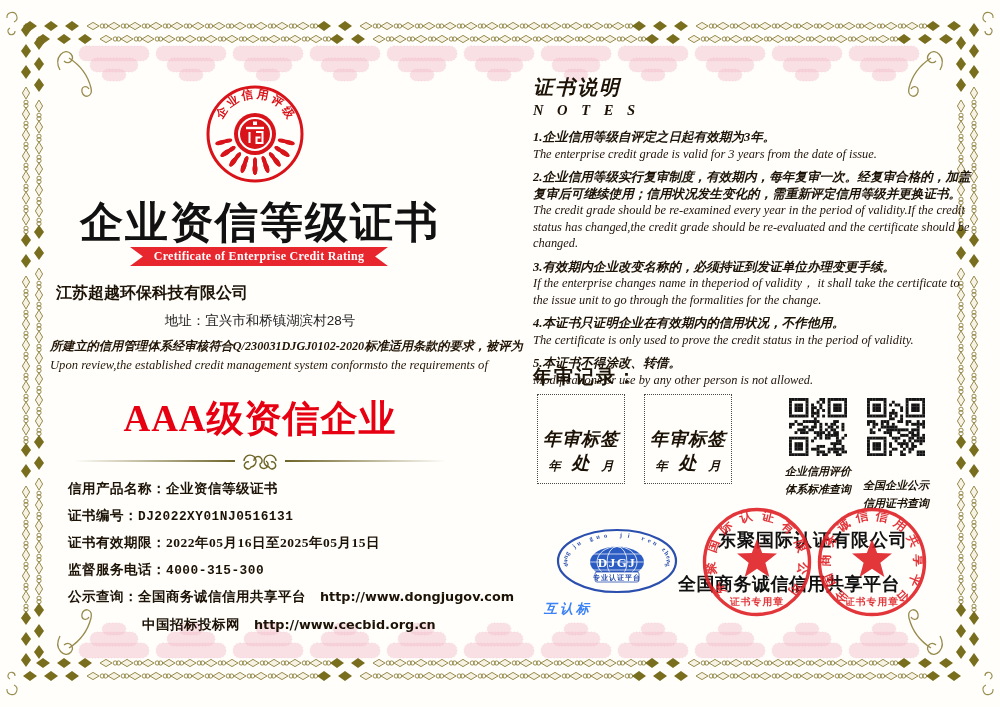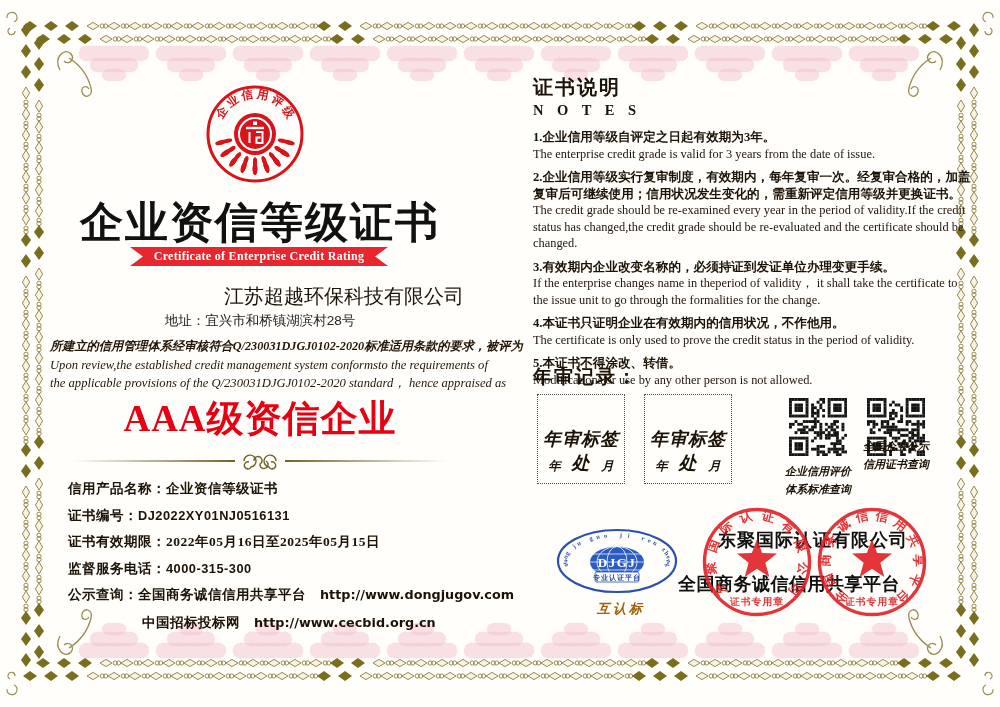--- a/index.html
+++ b/index.html
@@ -39,7 +39,7 @@
 
   
   .right-col{position:absolute;left:533px;top:0;width:438px;}
-  .notes{position:absolute;left:0;top:74px;width:438px;}
+  .notes{position:absolute;left:0;top:74px;width:438px;font-style:italic;}
   .notes h1{margin:0;font-size:20px;font-weight:900;letter-spacing:2px;}
   .notes h2{margin:1px 0 10px 0;font-size:14.5px;font-weight:900;letter-spacing:5px;}
   .nitem{margin-bottom:7px;}

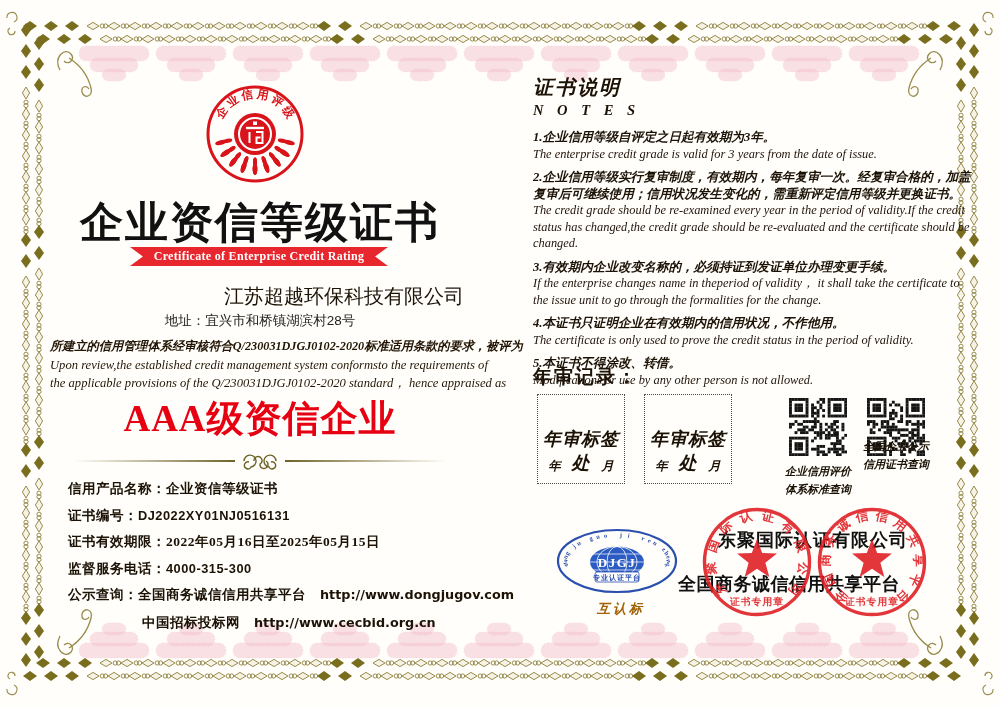--- a/index.html
+++ b/index.html
@@ -16,8 +16,8 @@
   .ribbon{position:absolute;left:74px;top:247px;width:258px;height:19px;background:#e8262d;
       clip-path:polygon(0 0,100% 0,95% 50%,100% 100%,0 100%,5% 50%);
       color:#fff;text-align:center;font-size:12px;font-weight:bold;line-height:19px;letter-spacing:.3px;}
-  .company{position:absolute;left:0;top:283px;width:408px;text-align:right;
-      font-size:20px;font-weight:normal;font-family:"Liberation Sans","DejaVu Sans",sans-serif;}
+  .company{position:absolute;left:0;top:283px;width:408px;text-align:left;
+      font-size:16px;font-weight:bold;font-family:"Liberation Sans","DejaVu Sans",sans-serif;}
   .address{position:absolute;left:0;top:312px;width:408px;text-align:center;
       font-size:13.5px;font-family:"Liberation Sans","DejaVu Sans",sans-serif;color:#222;}
   .para{position:absolute;left:-6px;top:337px;width:420px;text-align:center;color:#231505;}

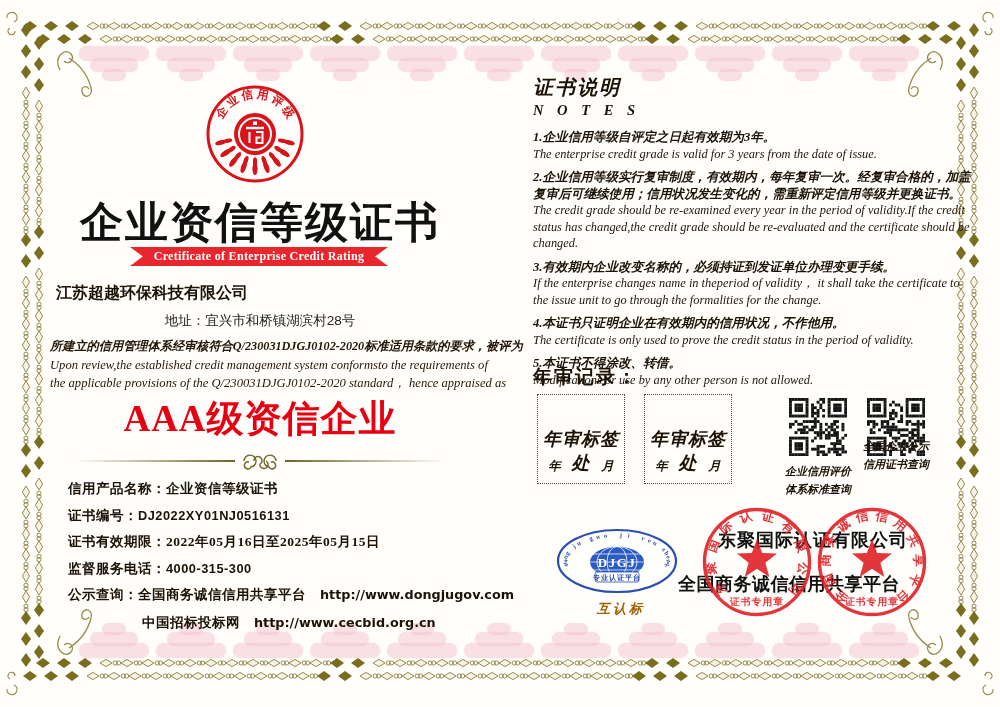--- a/index.html
+++ b/index.html
@@ -944,7 +944,6 @@
       <div class="para">
         <div class="cn">所建立的信用管理体系经审核符合Q/230031DJGJ0102-2020标准适用条款的要求，被评为</div>
         <div class="en">Upon review,the established credit management system conformsto the requirements of</div>
-        <div class="en">the applicable provisions of the Q/230031DJGJ0102-2020 standard， hence appraised as</div>
       </div>
       <div class="grade">AAA级资信企业</div>
       <div class="divider">

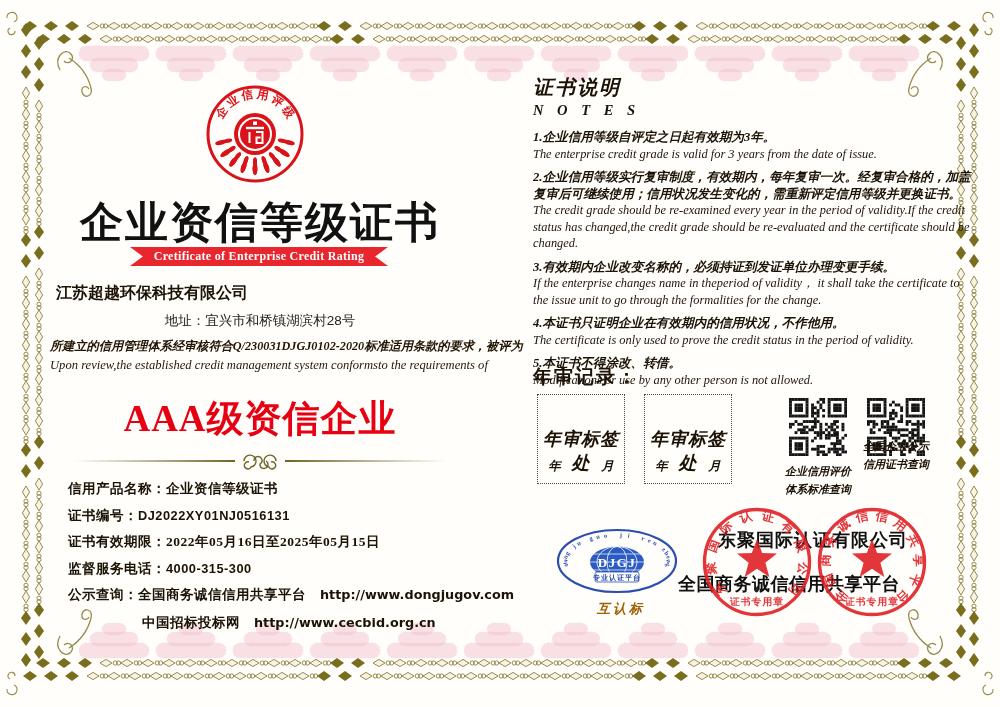--- a/index.html
+++ b/index.html
@@ -55,7 +55,7 @@
   .qr{position:absolute;top:398px;width:58px;height:58px;}
   .qr1{left:256px;} .qr2{left:334px;}
   .qrcap{position:absolute;width:76px;text-align:center;font-size:11px;font-weight:600;font-style:italic;line-height:18px;}
-  .cap1{left:247px;top:462px;} .cap2{left:325px;top:437px;}
+  .cap1{left:247px;top:462px;} .cap2{left:325px;top:476px;}
 
   .seal-zone{position:absolute;left:0;top:500px;width:438px;height:180px;}
   .issuer{position:absolute;width:300px;text-align:center;font-weight:900;color:#101010;white-space:nowrap;z-index:3;}

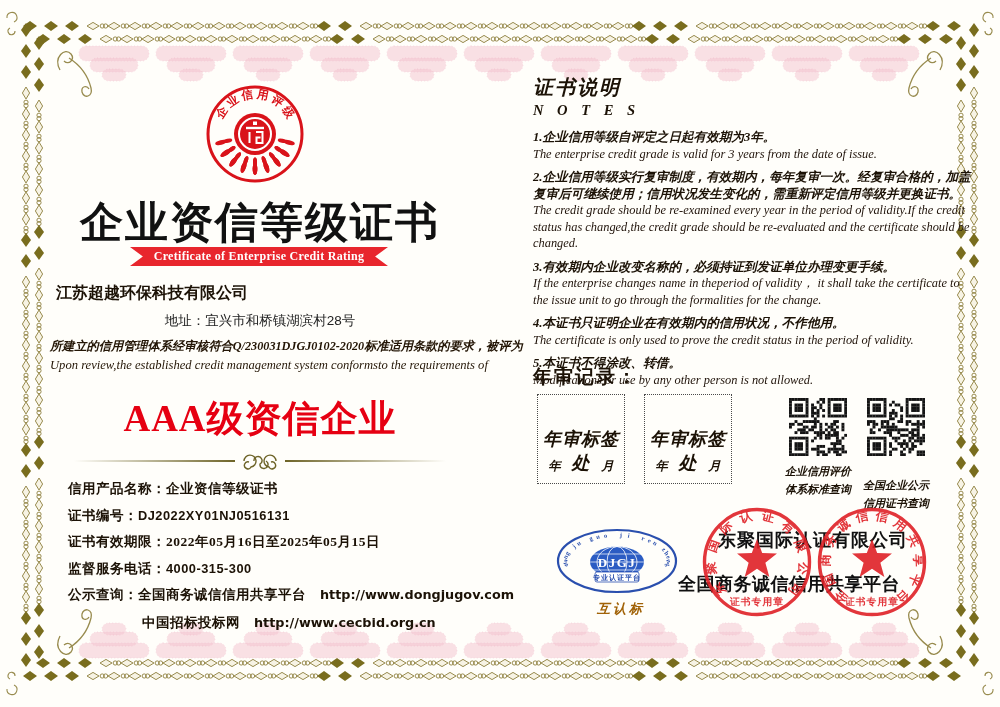--- a/index.html
+++ b/index.html
@@ -33,7 +33,7 @@
   .frow{font-size:13.5px;font-weight:bold;margin-bottom:8.5px;white-space:nowrap;line-height:18px;}
   .frow .lab{letter-spacing:.5px;}
   .frow .val{letter-spacing:.5px;}
-  .frow .latin{font-family:Liberation Sans, sans-serif;font-size:12.8px;}
+  .frow .latin{font-family:Liberation Mono, monospace;font-size:12.8px;}
   .frow.indent{margin-left:74px;margin-top:10px;}
   .frow .url{margin-left:14px;font-family:"DejaVu Sans","Liberation Sans",sans-serif;font-size:12.8px;}
 

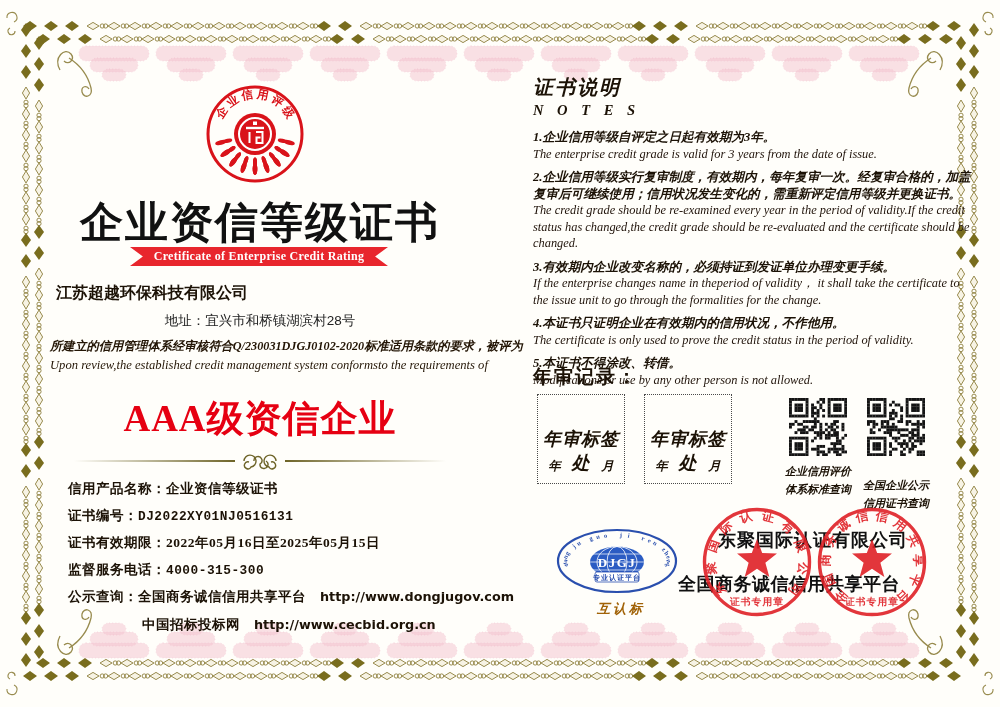--- a/index.html
+++ b/index.html
@@ -62,8 +62,8 @@
   .issuer1{left:130px;top:28px;font-size:18px;letter-spacing:1px;}
   .issuer2{left:106px;top:72px;font-size:18px;letter-spacing:.5px;}
   .blue-seal{position:absolute;left:22px;top:28px;width:124px;height:66px;z-index:3;}
-  .mutual{position:absolute;left:26px;top:100px;width:124px;text-align:center;
-      font-size:13px;font-weight:700;font-style:italic;letter-spacing:3px;color:#a16207;z-index:3;}
+  .mutual{position:absolute;left:11px;top:100px;width:124px;
+      font-size:13px;font-weight:700;font-style:italic;letter-spacing:3px;color:#3b82f6;z-index:3;}
   .red-seal{position:absolute;width:116px;height:116px;z-index:4;opacity:.9;}
   .rs1{left:166px;top:4px;} .rs2{left:281px;top:4px;}
 </style>

